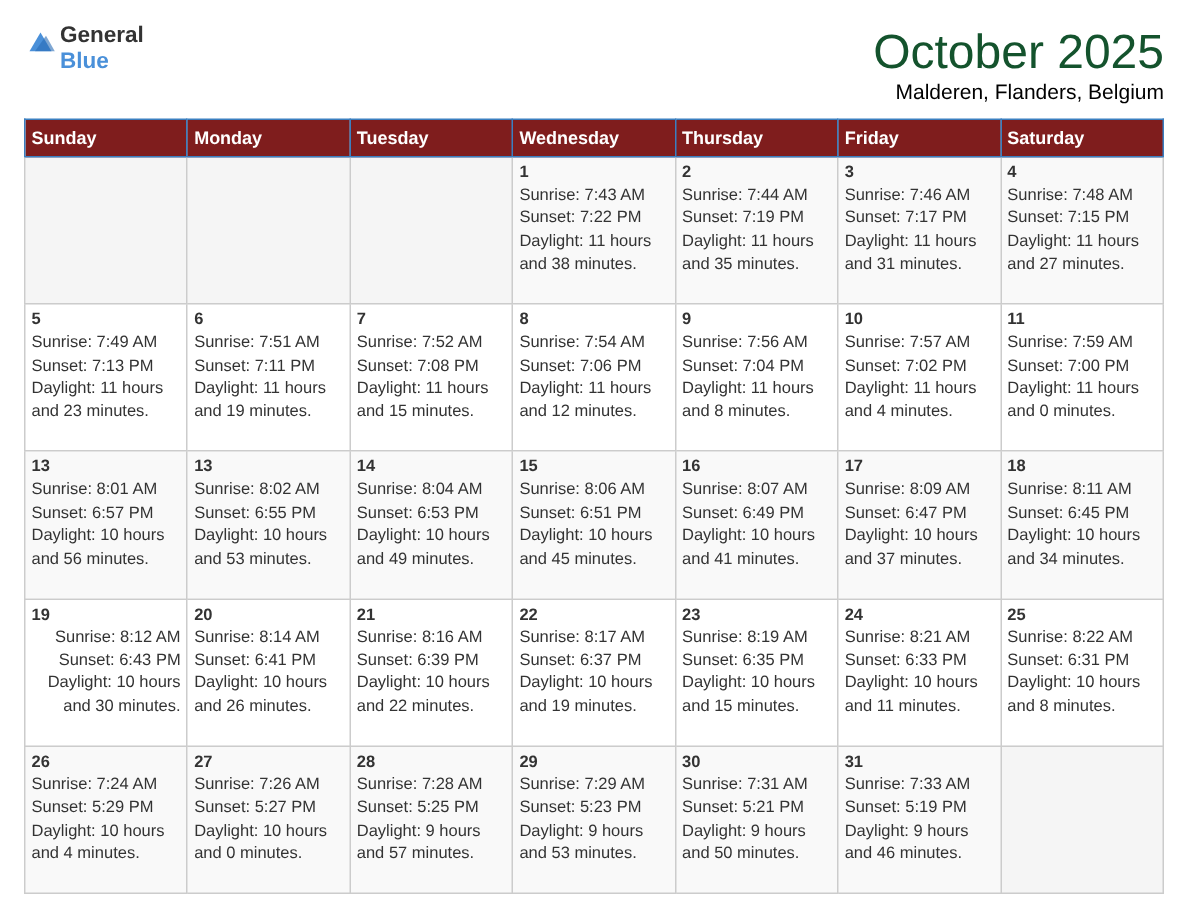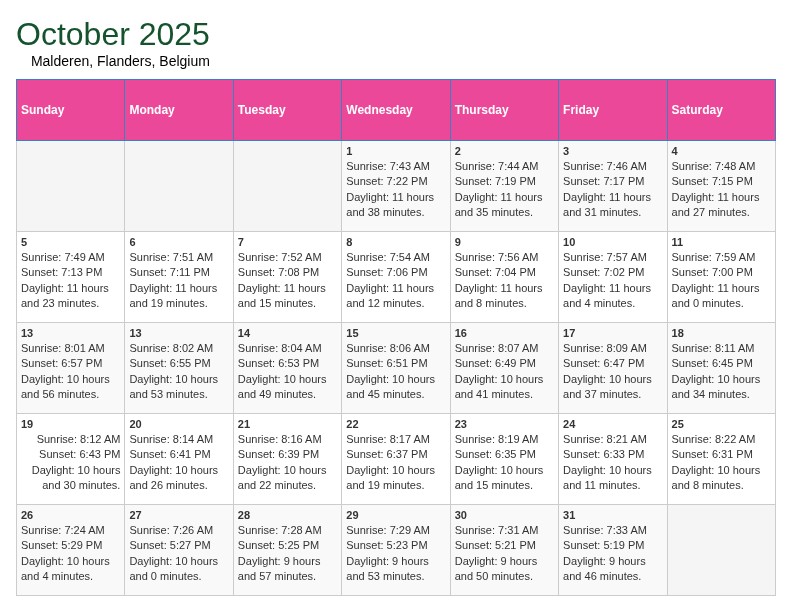--- a/index.html
+++ b/index.html
@@ -96,6 +96,18 @@
 
 <div class="page">
   <div class="header">
+    <div class="logo">
+      <div>
+        <svg class="logo-icon" viewBox="0 0 30 30" xmlns="http://www.w3.org/2000/svg">
+          <polygon points="5,22 15,5 25,22" fill="#4a90d9"></polygon>
+          <polygon points="10,22 20,8 28,22" fill="#2a6db5" opacity="0.6"></polygon>
+        </svg>
+      </div>
+      <div>
+        <div style="font-size:15px;font-weight:bold;color:#333;line-height:1.1;">General</div>
+        <div style="font-size:15px;font-weight:bold;color:#4a90d9;line-height:1.1;">Blue</div>
+      </div>
+    </div>
     <div class="title-block">
       <div class="main-title">October 2025</div>
       <div class="sub-title">Malderen, Flanders, Belgium</div>

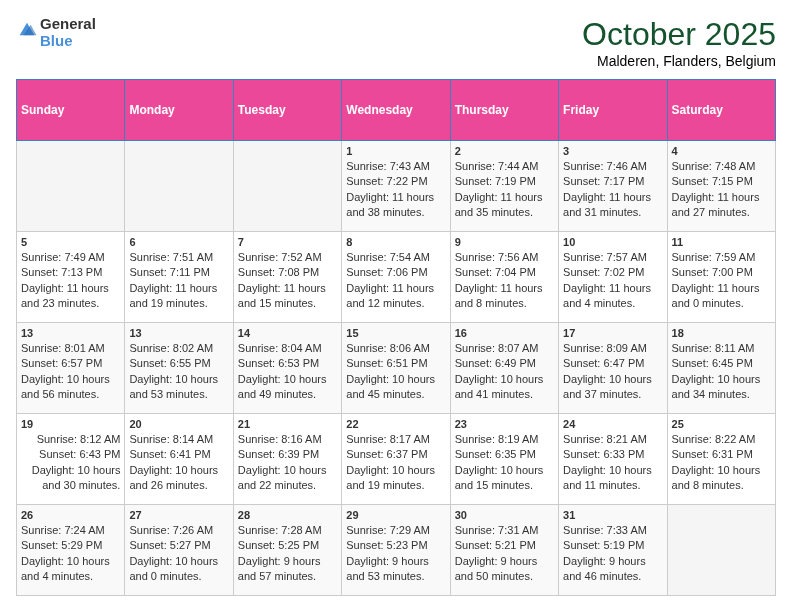--- a/index.html
+++ b/index.html
@@ -53,11 +53,11 @@
       table-layout: fixed;
     }
     .calendar th {
-      background: #ec4899;
+      background: #7f1d1d;
       color: #fff;
       font-size: 12px;
       font-weight: bold;
-      padding: 23px 4px;
+      padding: 5px 4px;
       text-align: left;
       border: 1px solid #3a7fc0;
     }

